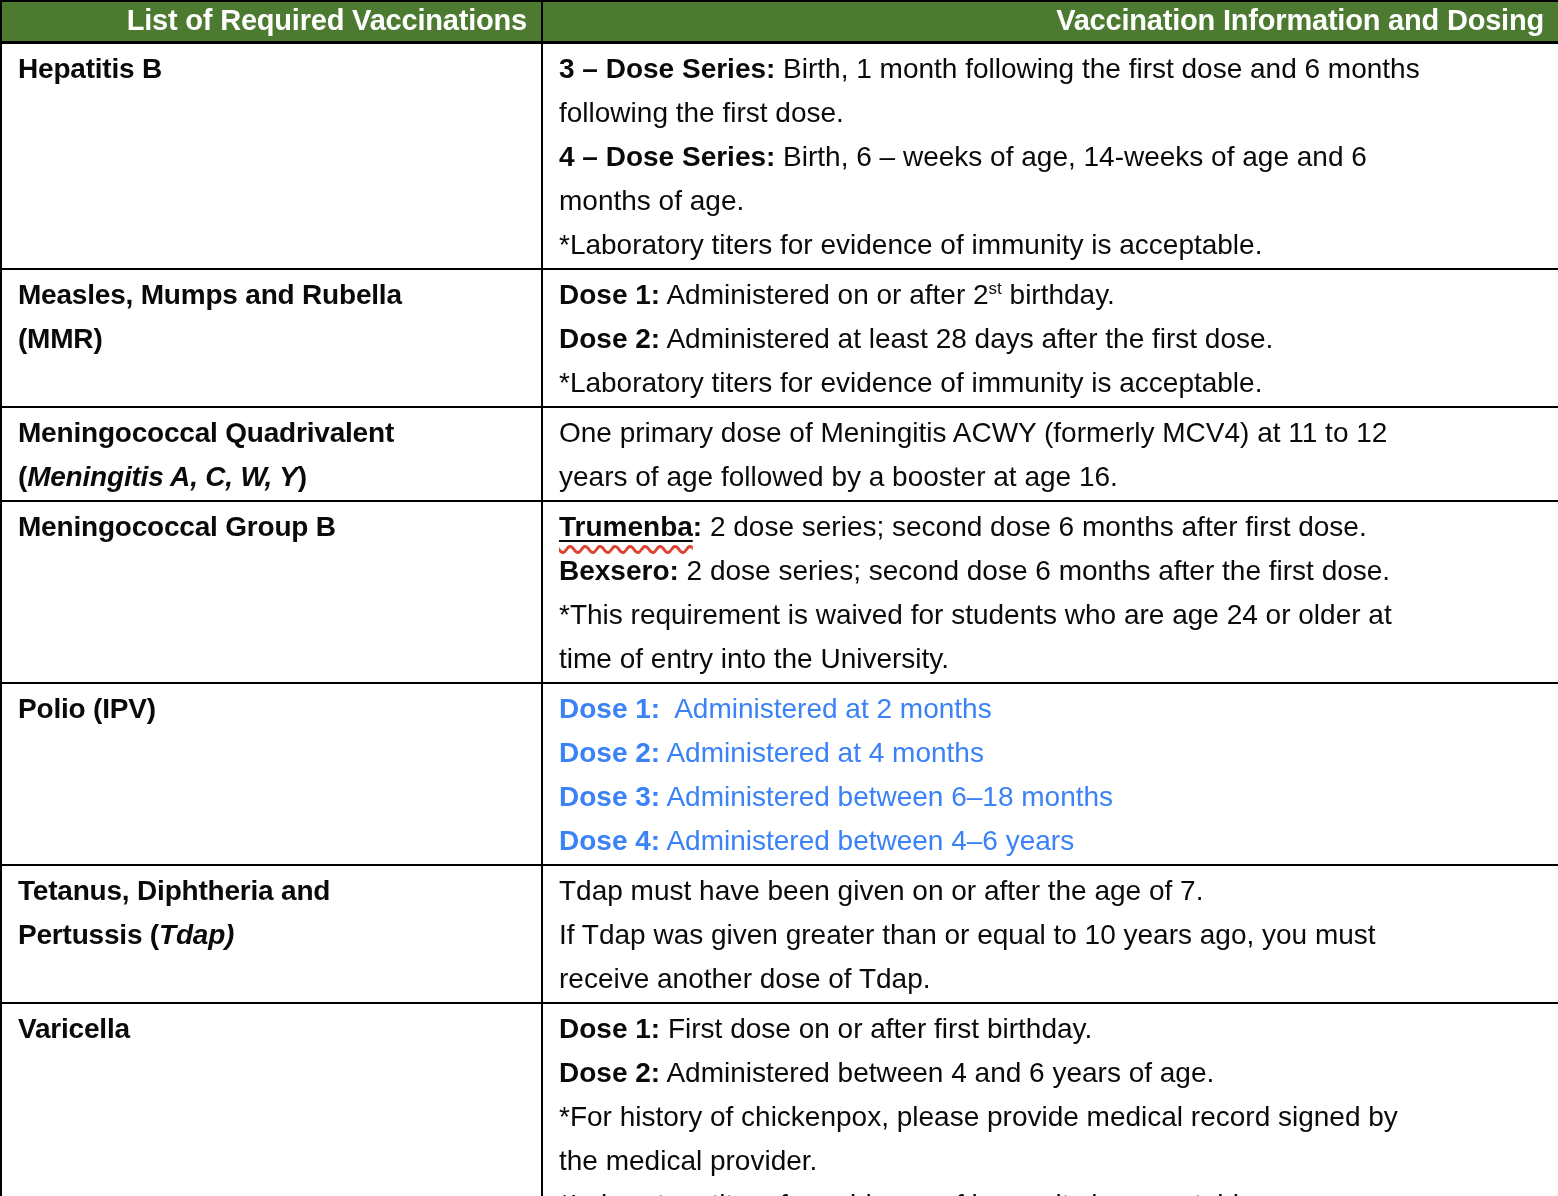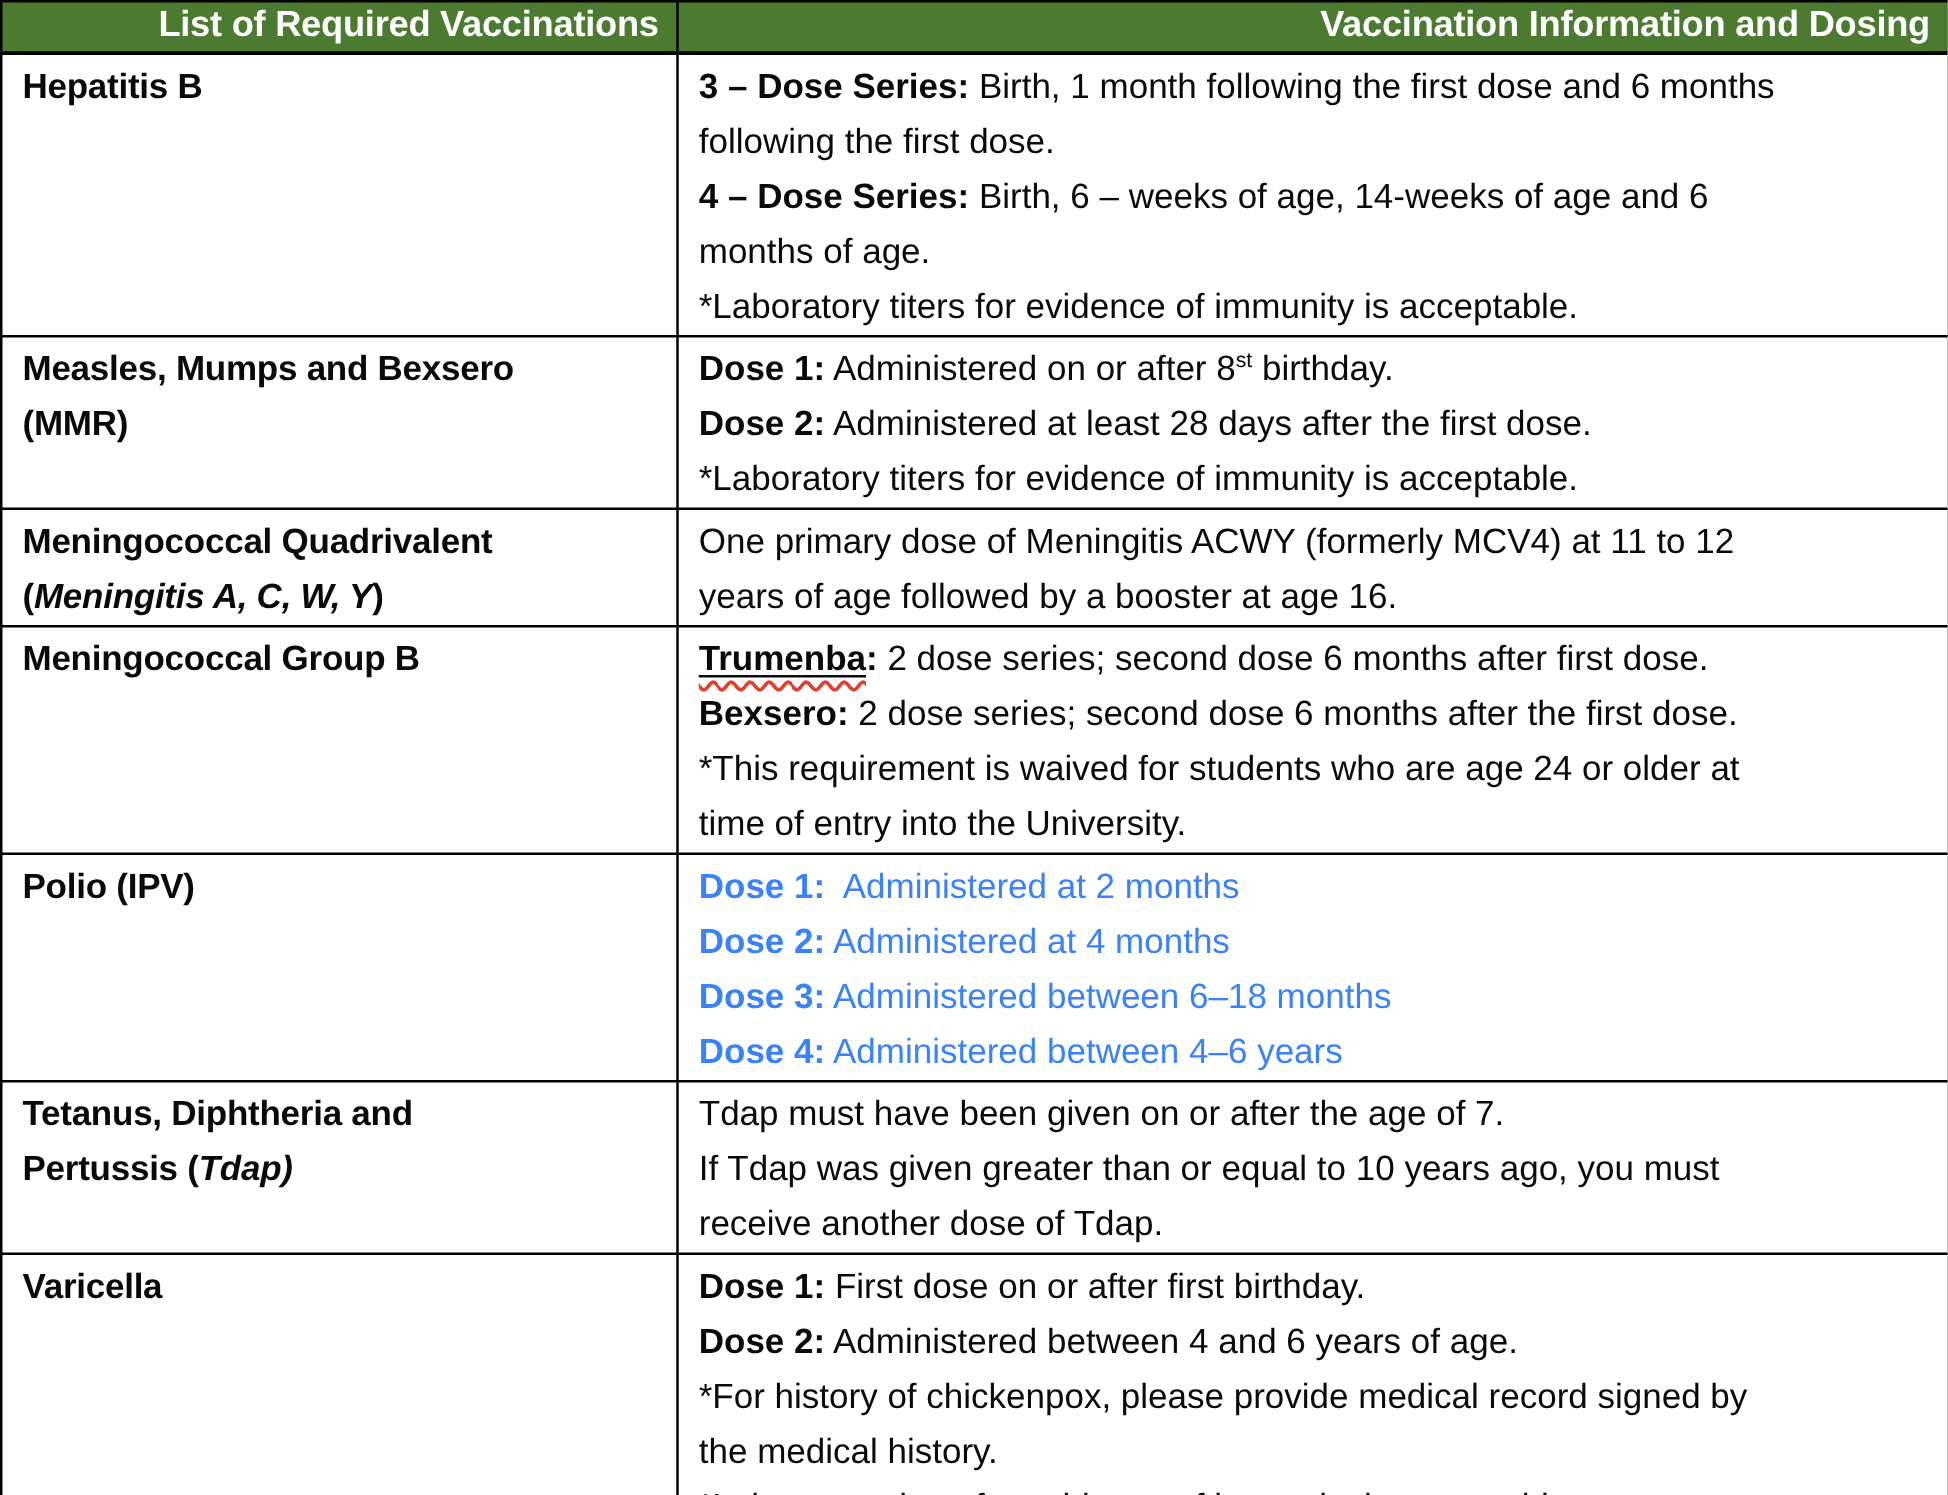--- a/index.html
+++ b/index.html
@@ -84,7 +84,7 @@
       </tr>
       <tr>
         <td class="name-cell">
-          <div class="line"><span class="seg-b">Measles, Mumps and Bexsero</span></div>
+          <div class="line"><span class="seg-b">Measles, Mumps and Rubella</span></div>
           <div class="line"><span class="seg-b">(MMR)</span></div>
         </td>
         <td class="info-cell">

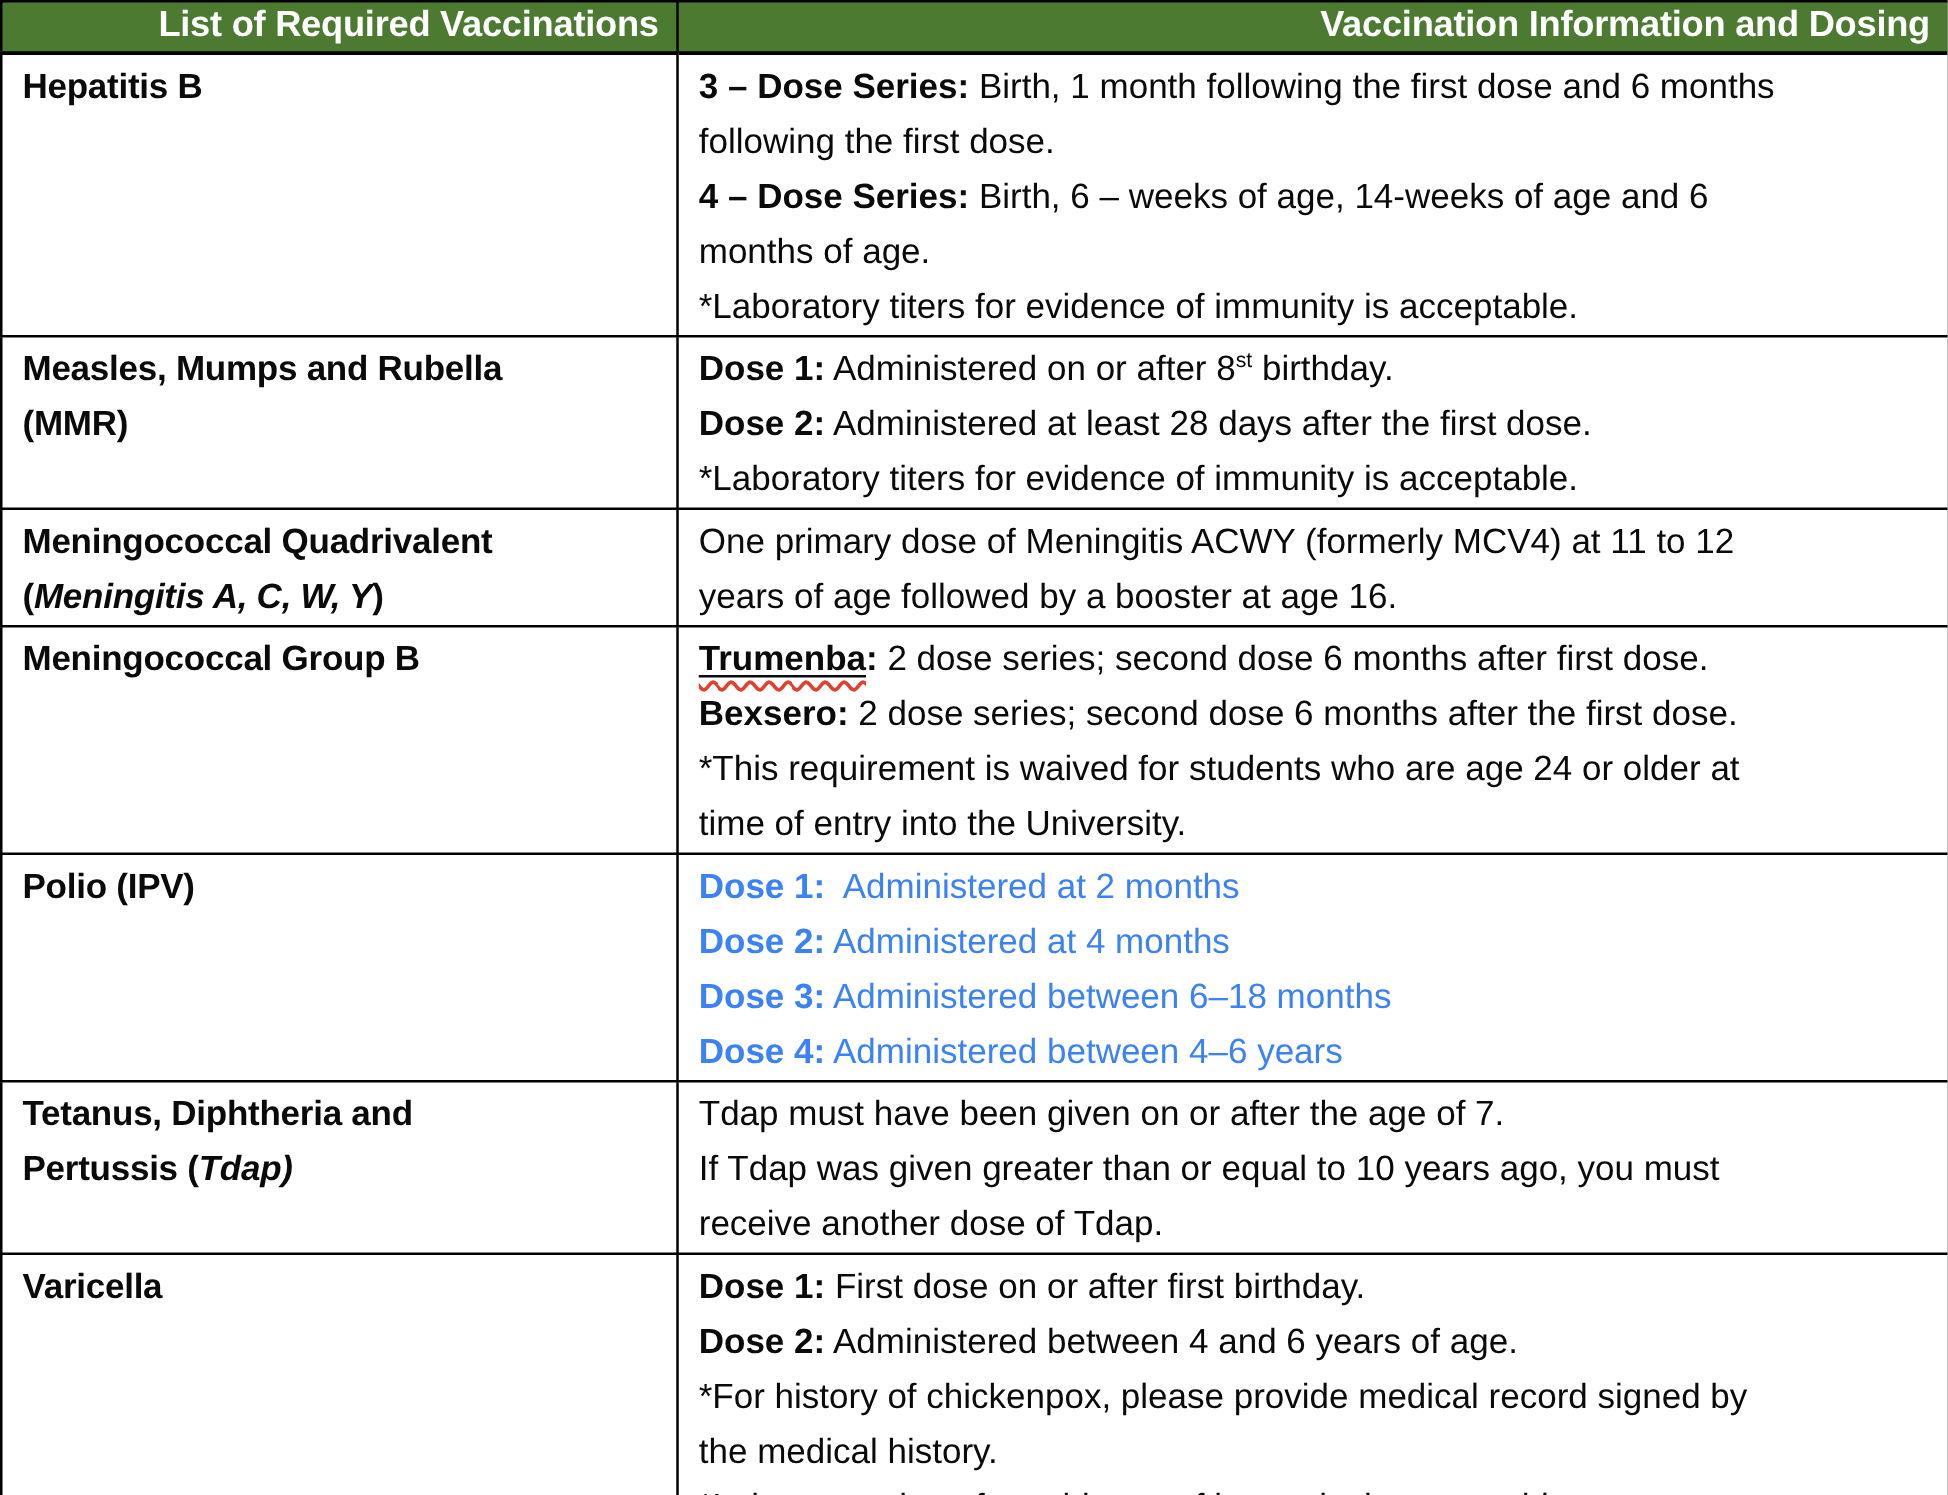--- a/index.html
+++ b/index.html
@@ -88,7 +88,7 @@
           <div class="line"><span class="seg-b">(MMR)</span></div>
         </td>
         <td class="info-cell">
-          <div class="line"><span class="seg-b">Dose 1:</span><span> Administered on or after 8</span><span class="seg-sup">st</span><span> birthday.</span></div>
+          <div class="line"><span class="seg-b">Dose 1:</span><span> Administered on or after 2</span><span class="seg-sup">st</span><span> birthday.</span></div>
           <div class="line"><span class="seg-b">Dose 2:</span><span> Administered at least 28 days after the first dose.</span></div>
           <div class="line"><span>*Laboratory titers for evidence of immunity is acceptable.</span></div>
         </td>

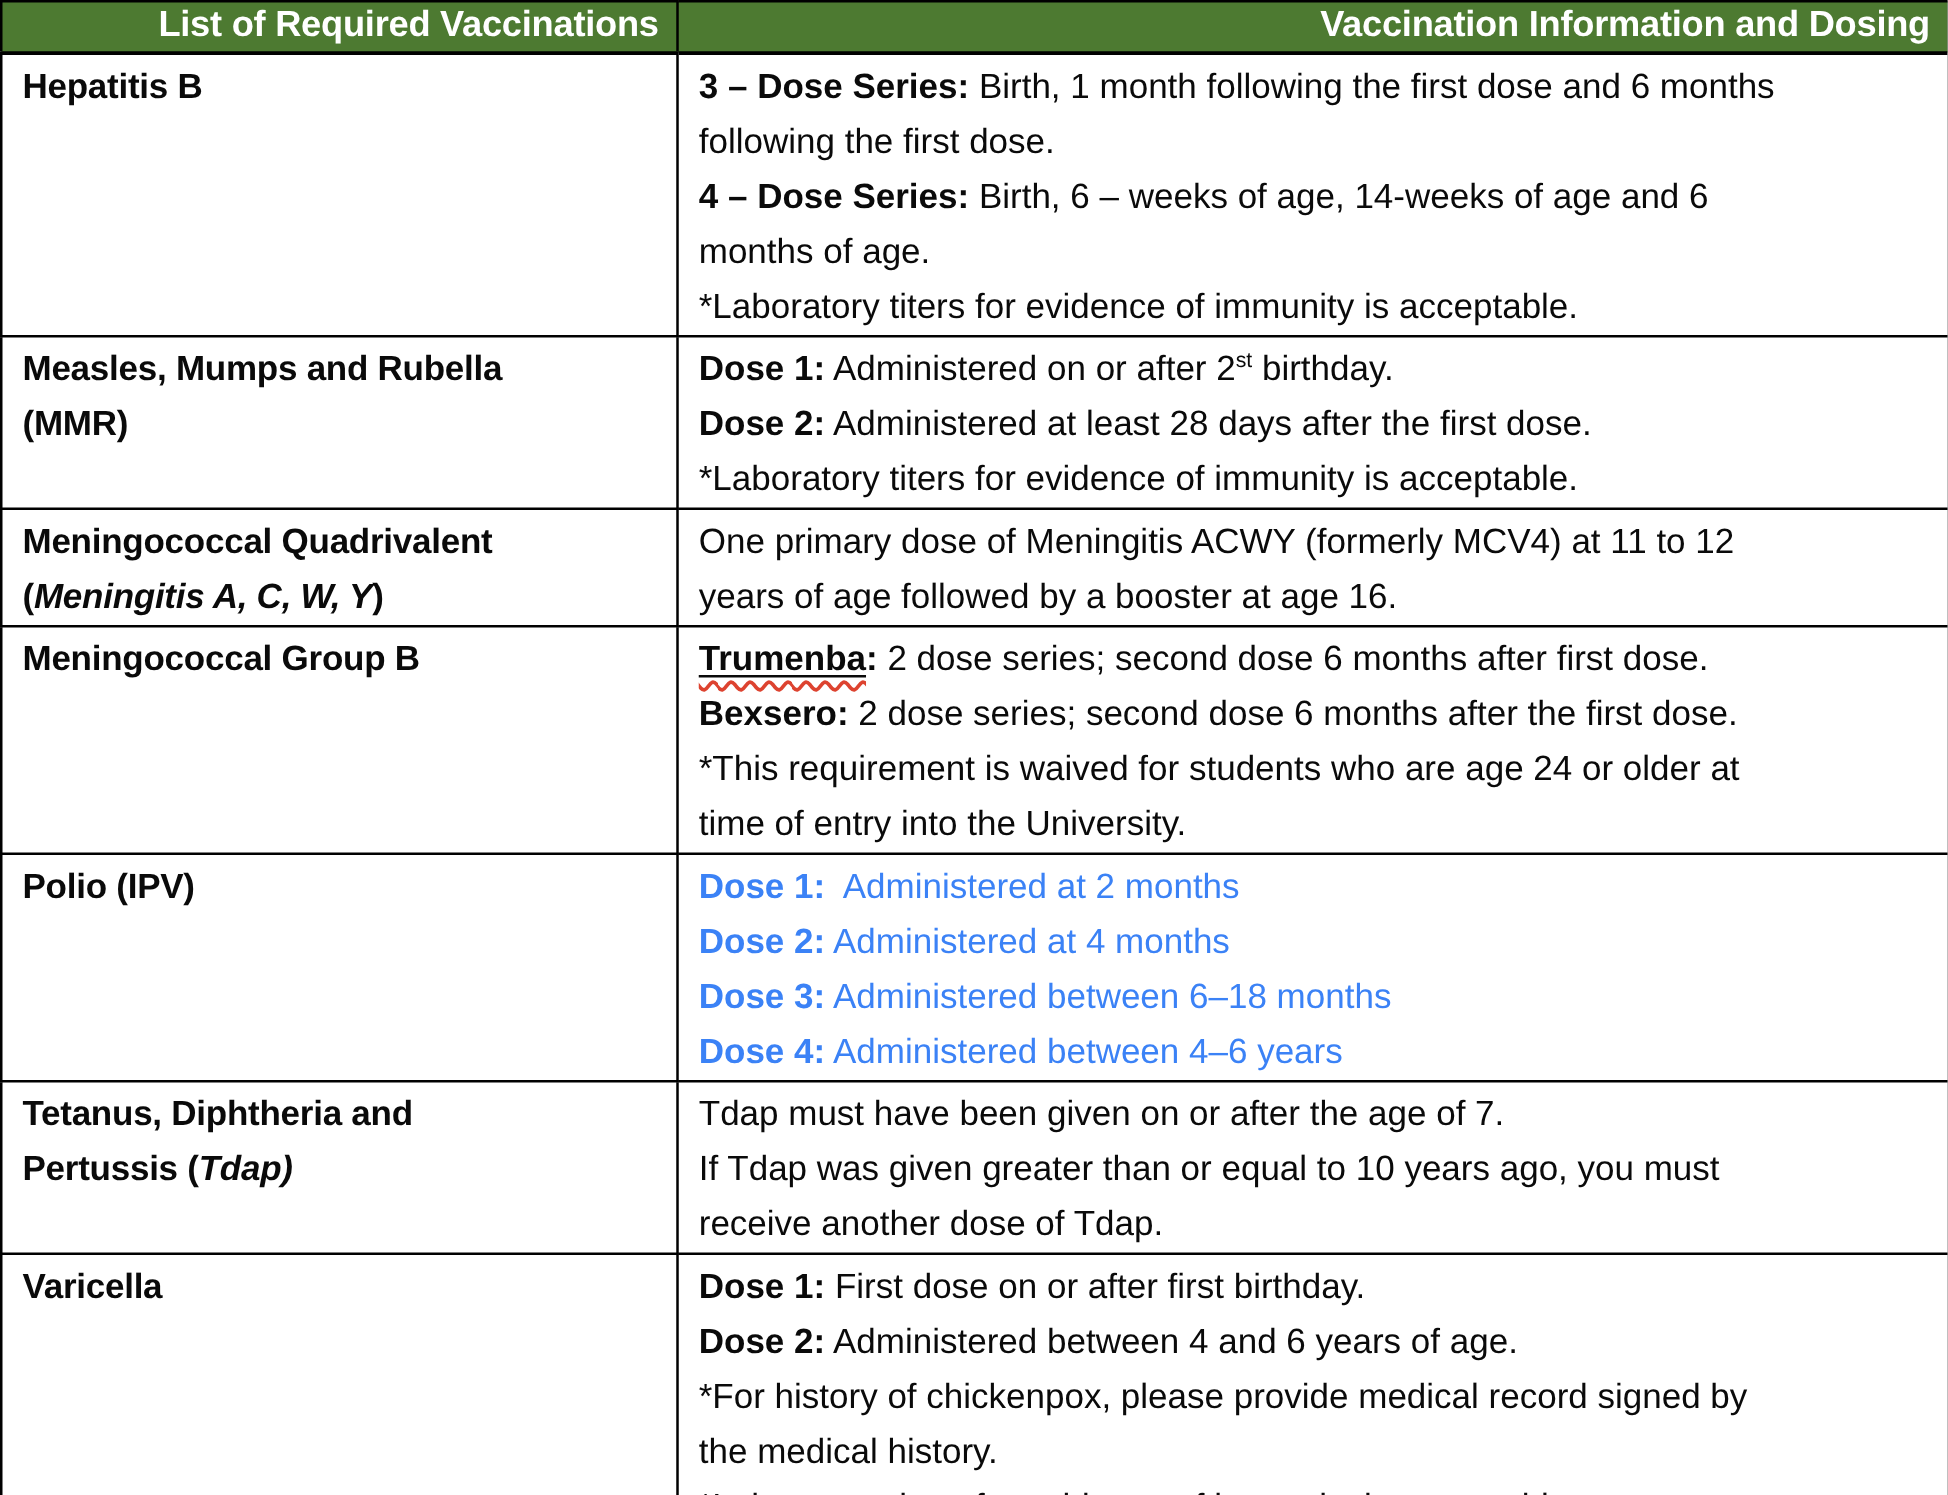--- a/index.html
+++ b/index.html
@@ -144,7 +144,7 @@
           <div class="line"><span class="seg-b">Dose 1:</span><span> First dose on or after first birthday.</span></div>
           <div class="line"><span class="seg-b">Dose 2:</span><span> Administered between 4 and 6 years of age.</span></div>
           <div class="line"><span>*For history of chickenpox, please provide medical record signed by</span></div>
-          <div class="line"><span>the medical history.</span></div>
+          <div class="line"><span>the medical provider.</span></div>
           <div class="line"><span>*Laboratory titers for evidence of immunity is acceptable.</span></div>
         </td>
       </tr>

